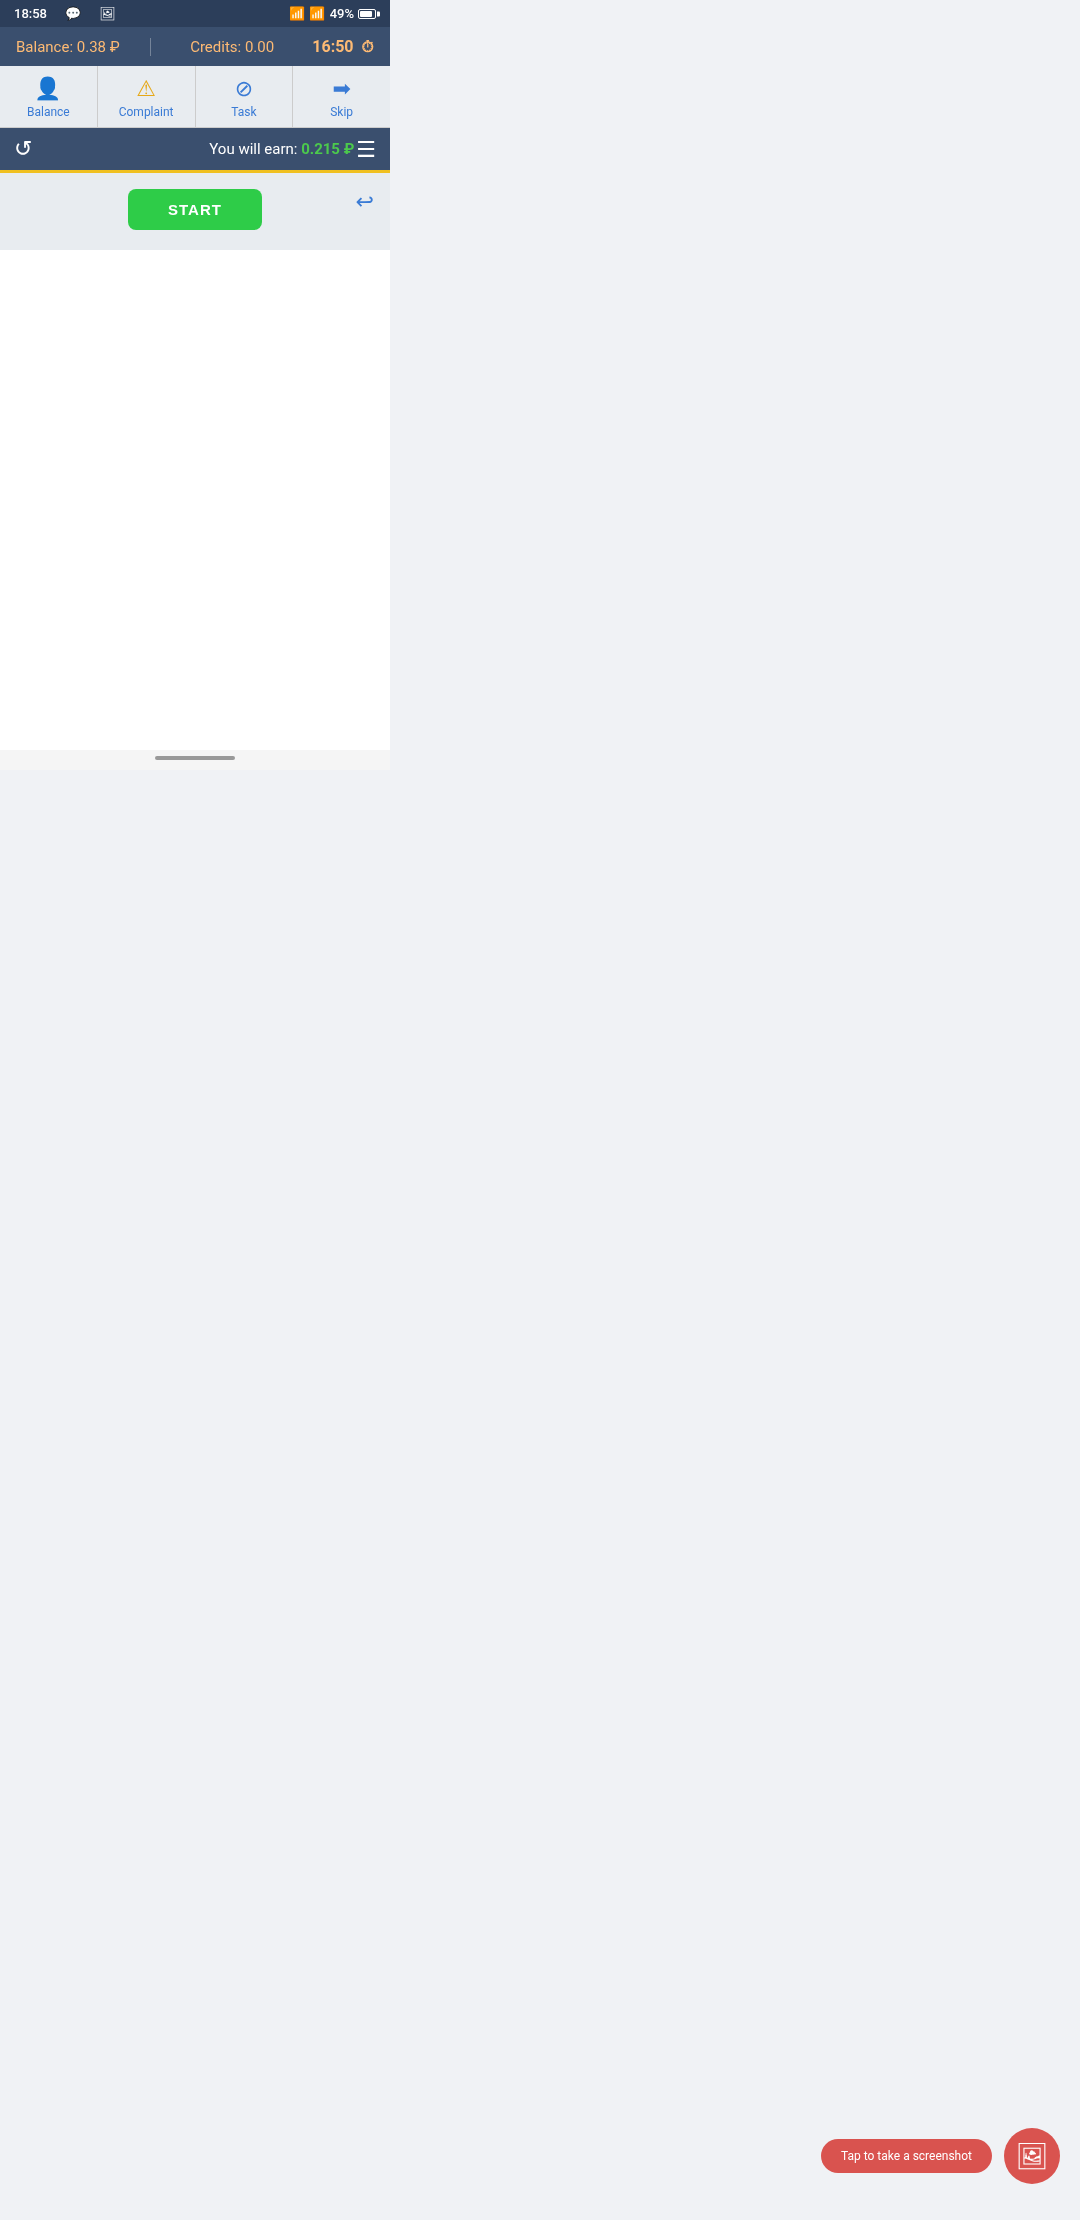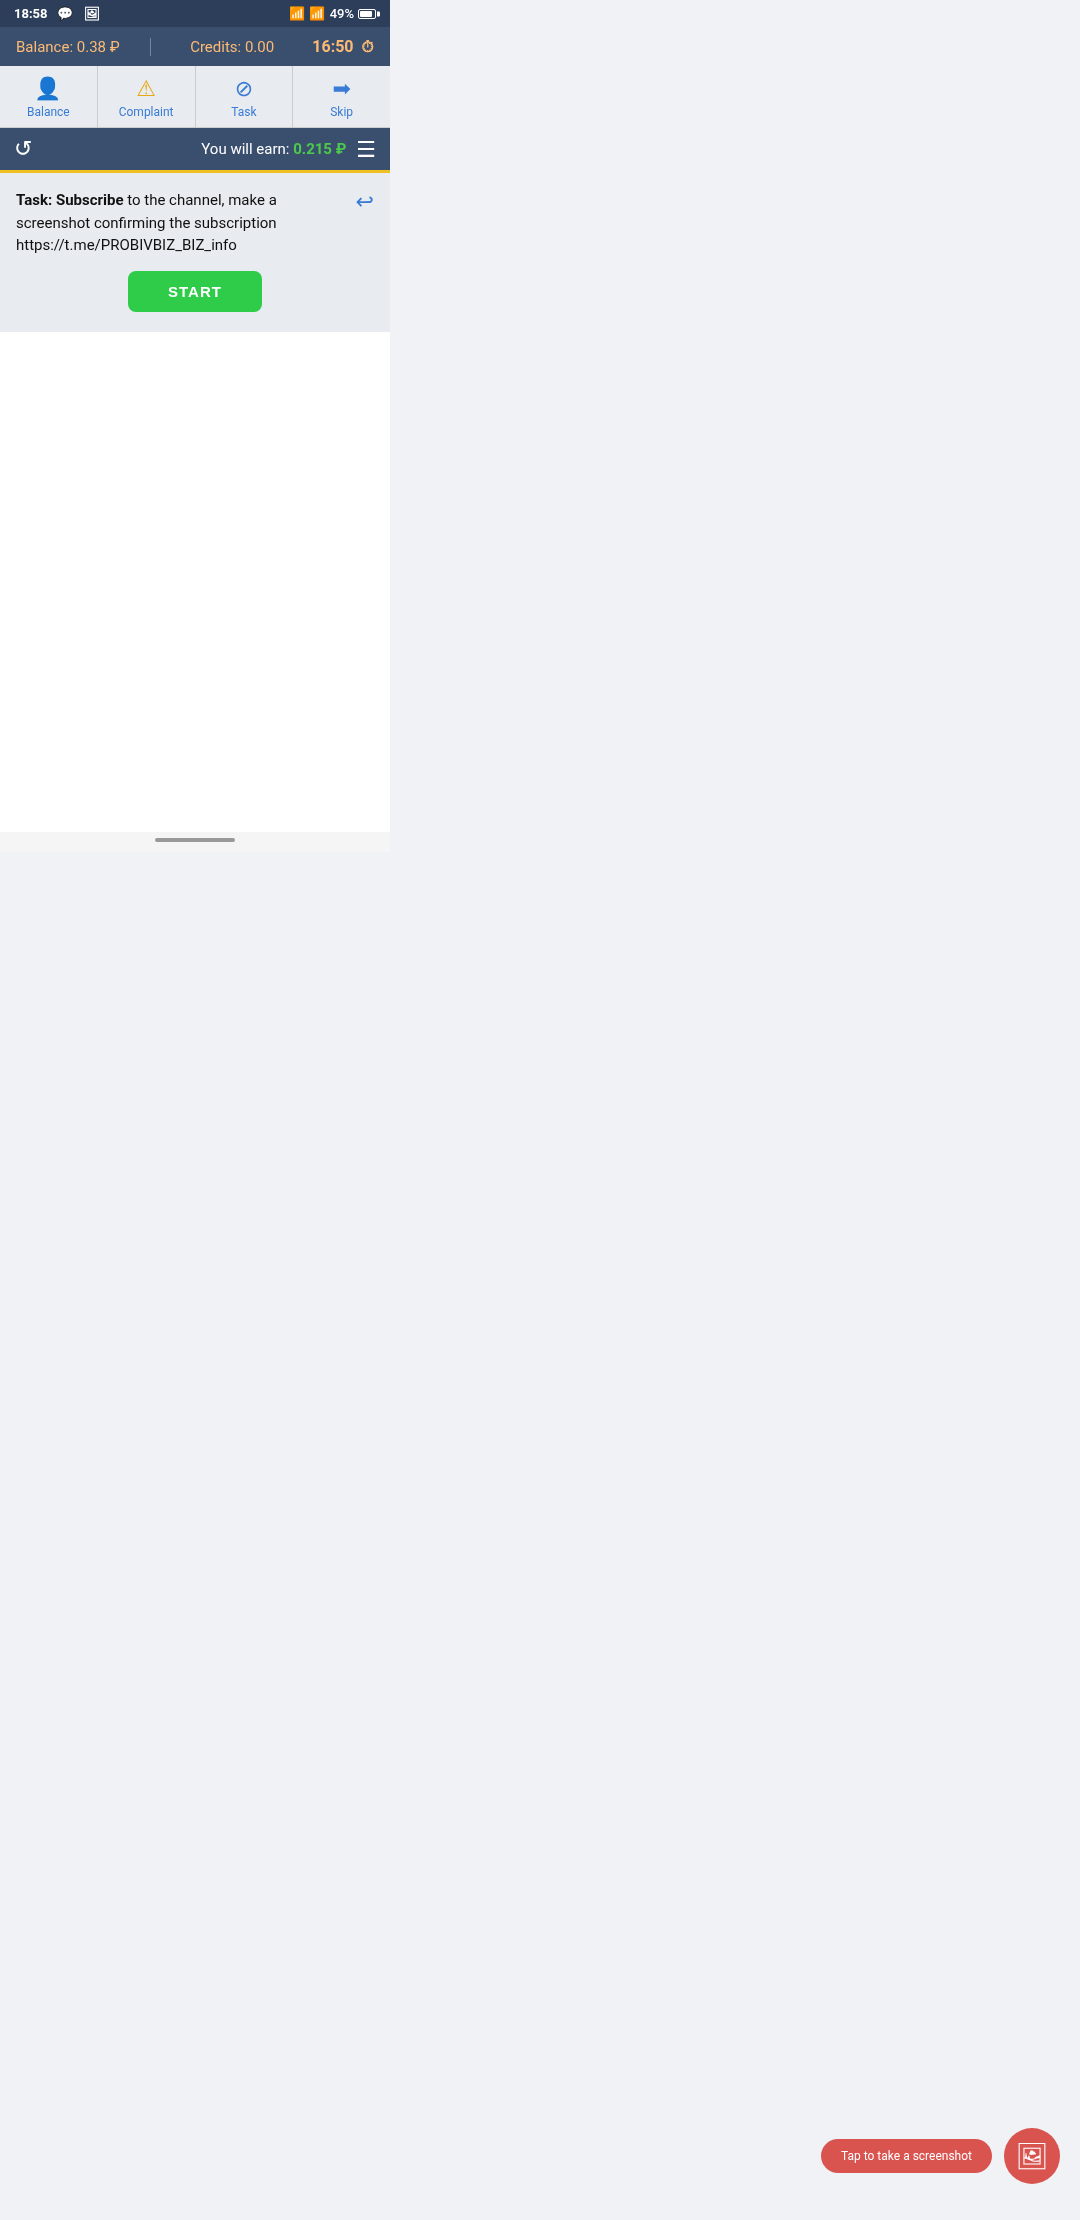--- a/index.html
+++ b/index.html
@@ -25,7 +25,7 @@
       font-size: 13px;
       font-weight: 500;
     }
-    .status-left { display: flex; align-items: center; gap: 10px; font-weight: bold; }
+    .status-left { display: flex; align-items: center; gap: 18px; }
     .status-right { display: flex; align-items: center; gap: 4px; font-size: 13px; }
 
     

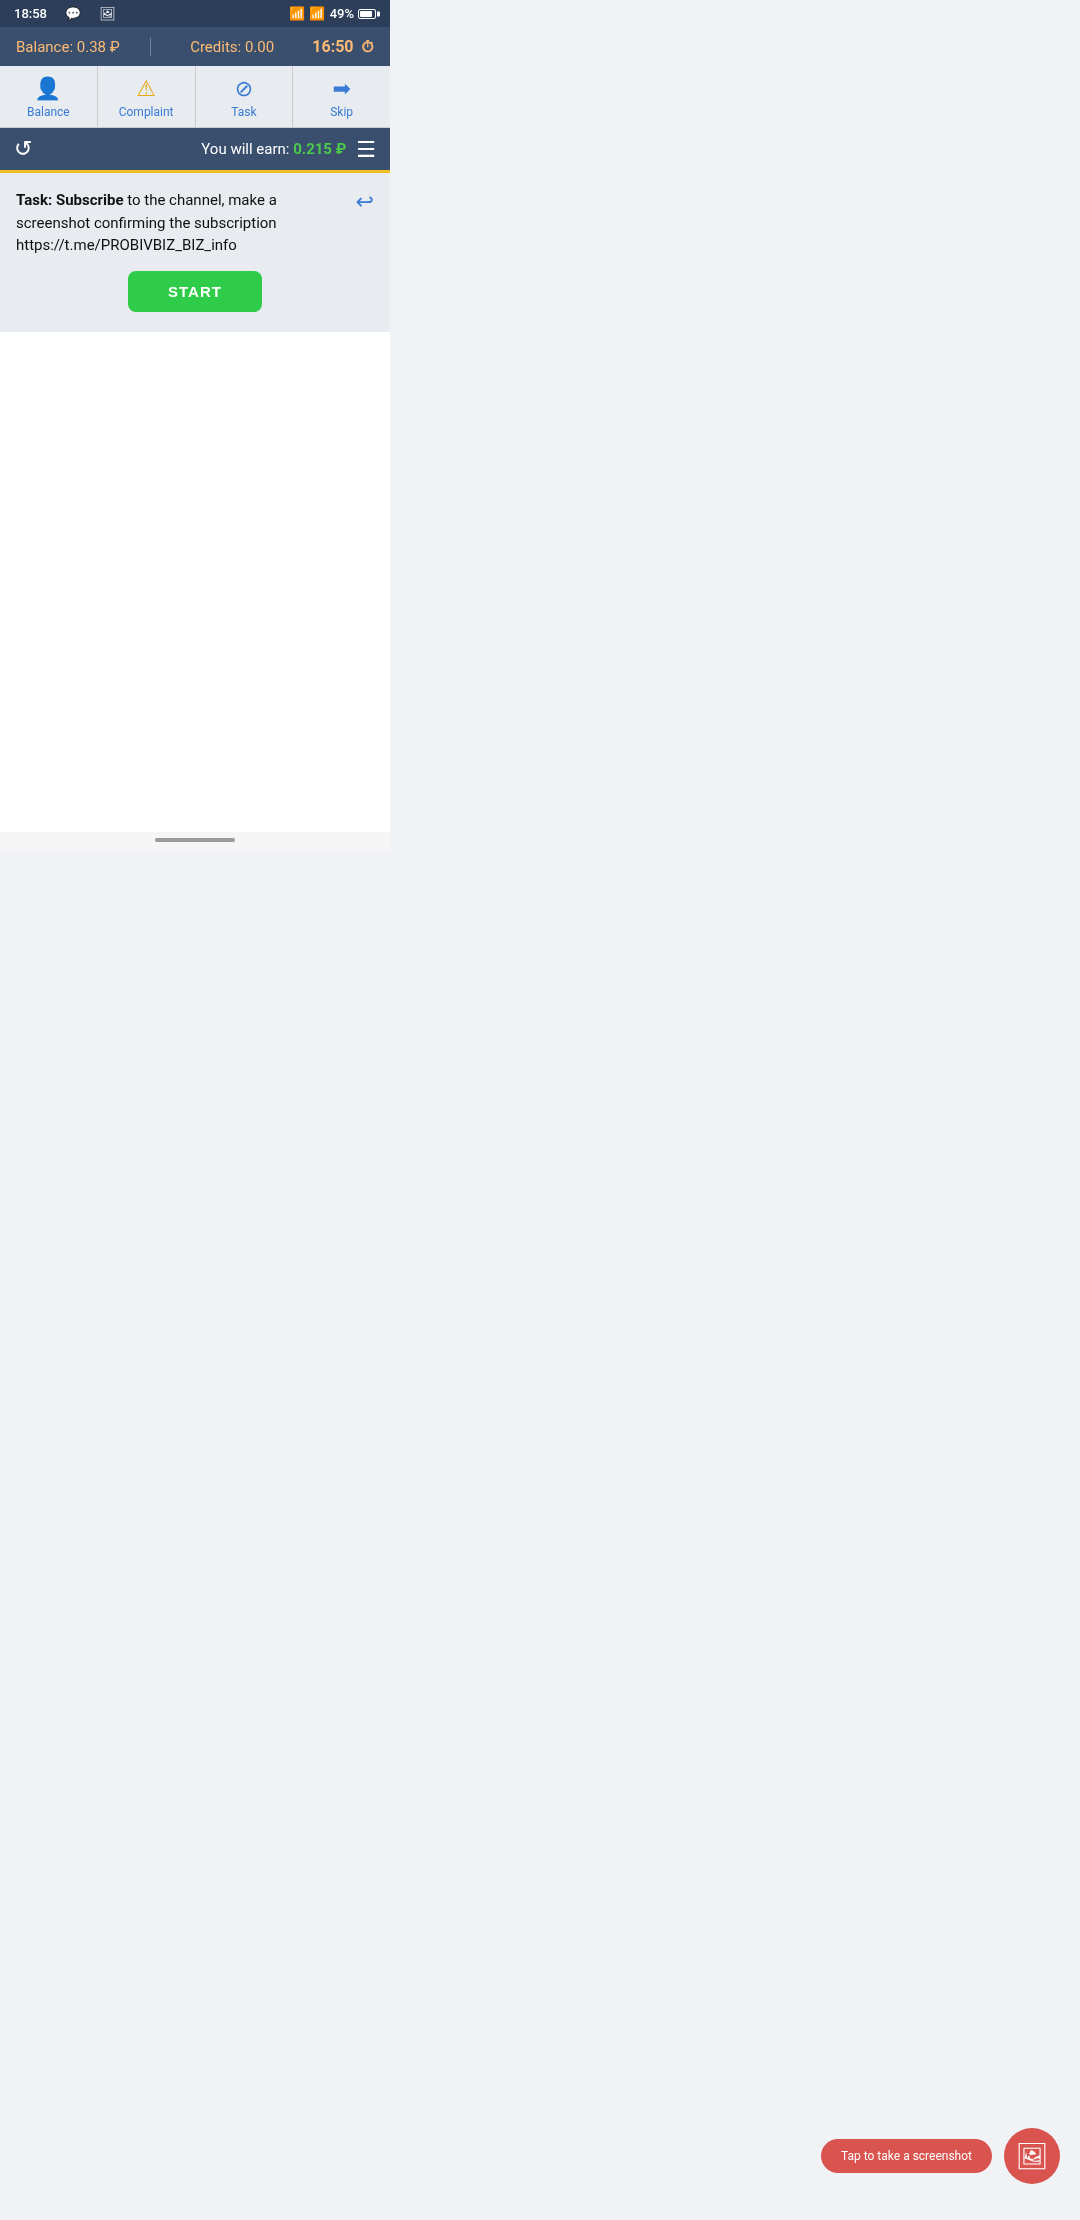--- a/index.html
+++ b/index.html
@@ -96,7 +96,7 @@
       text-align: right;
       color: white;
       font-size: 15px;
-      margin-right: 10px;
+      margin-right: 2px;
     }
     .toolbar .earn-amount {
       color: #4cca4c;

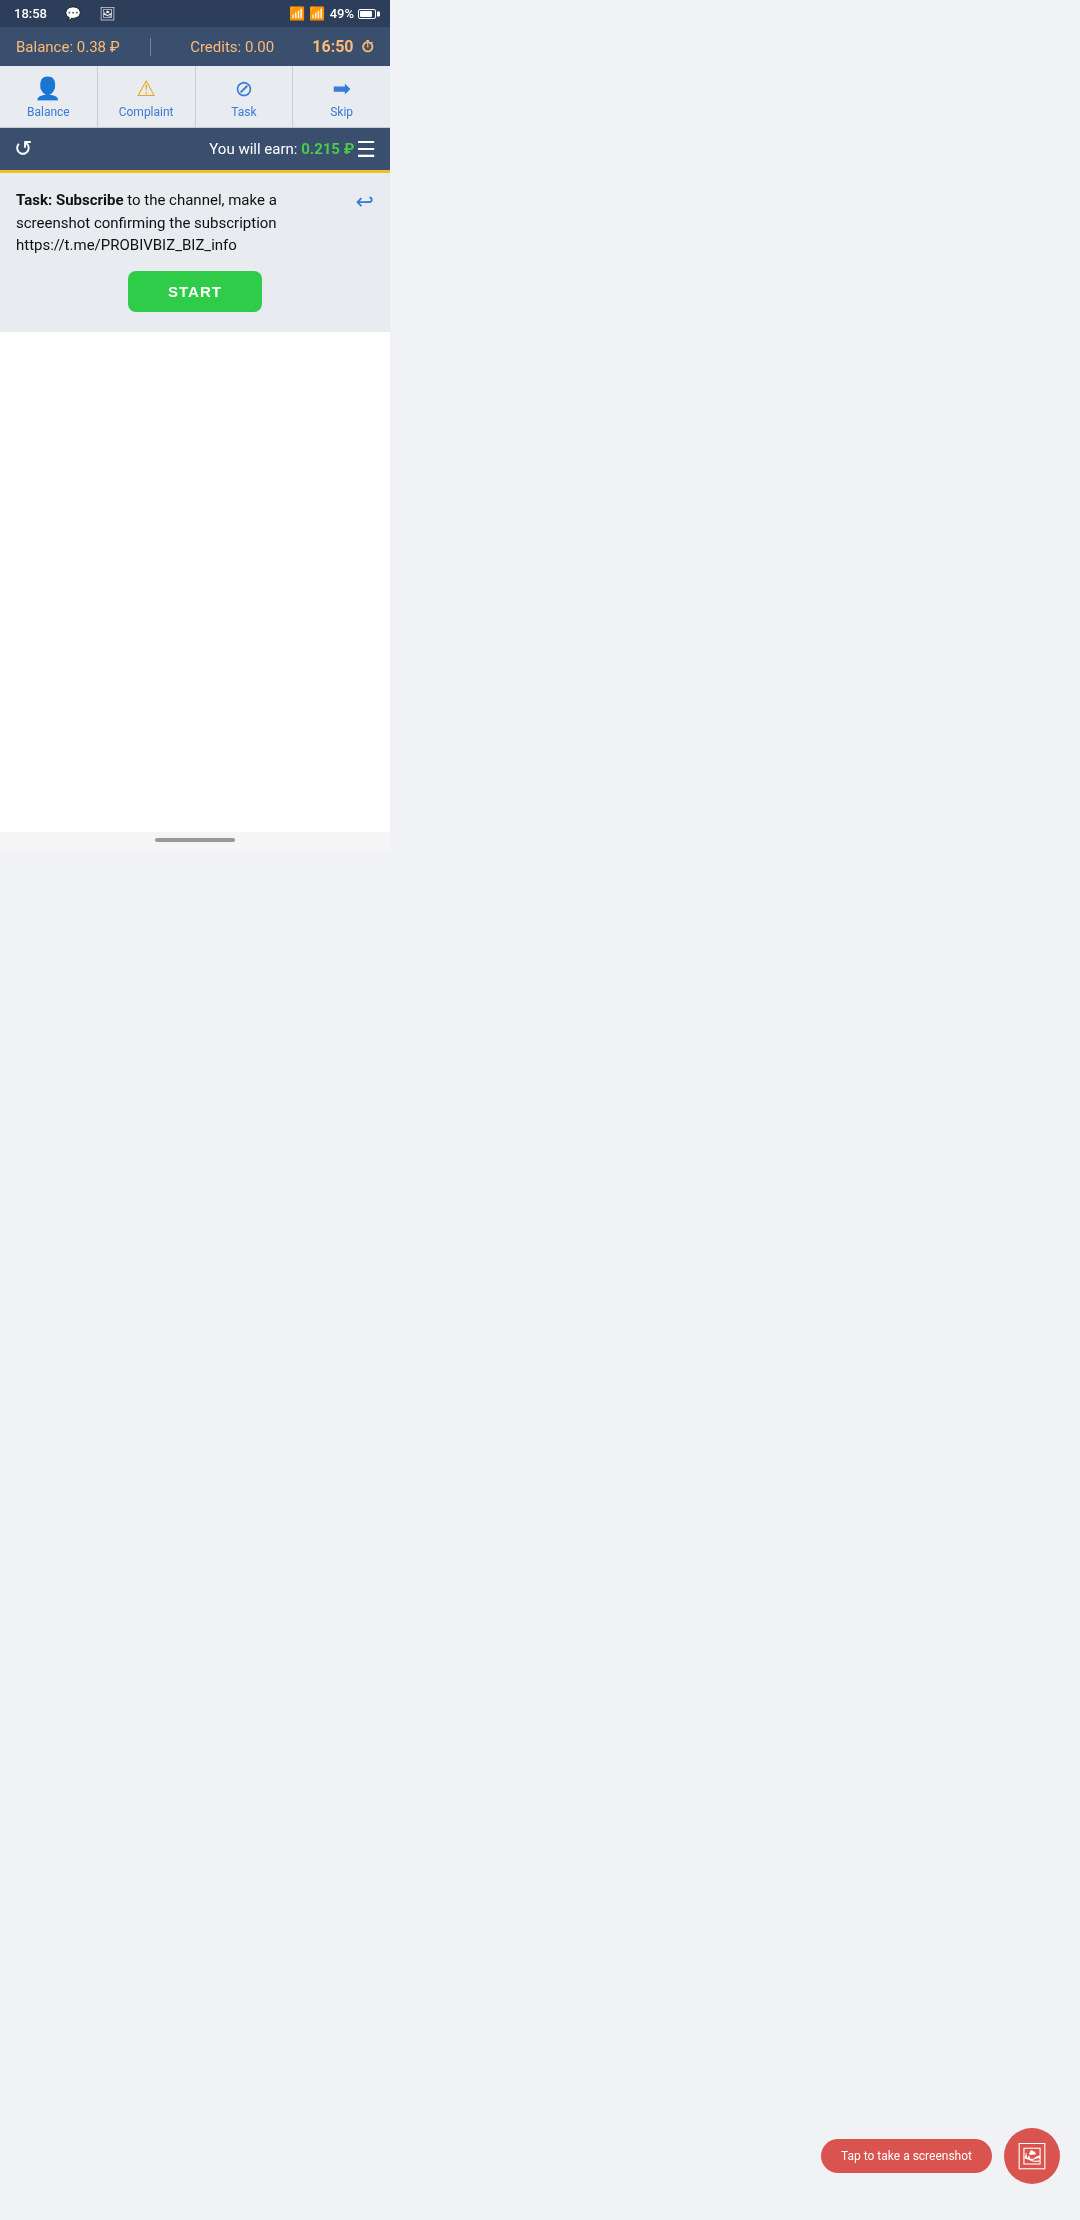--- a/index.html
+++ b/index.html
@@ -292,11 +292,6 @@
 </div>
 
 <div class="task-area">
-  <div class="task-text">
-    <strong>Task: Subscribe</strong><span> to the channel, make a screenshot confirming the subscription</span>
-    <br>
-    <span class="task-link">https://t.me/PROBIVBIZ_BIZ_info</span>
-  </div>
   <span class="reply-icon">↩</span>
   <button class="start-btn">START</button>
 </div>

